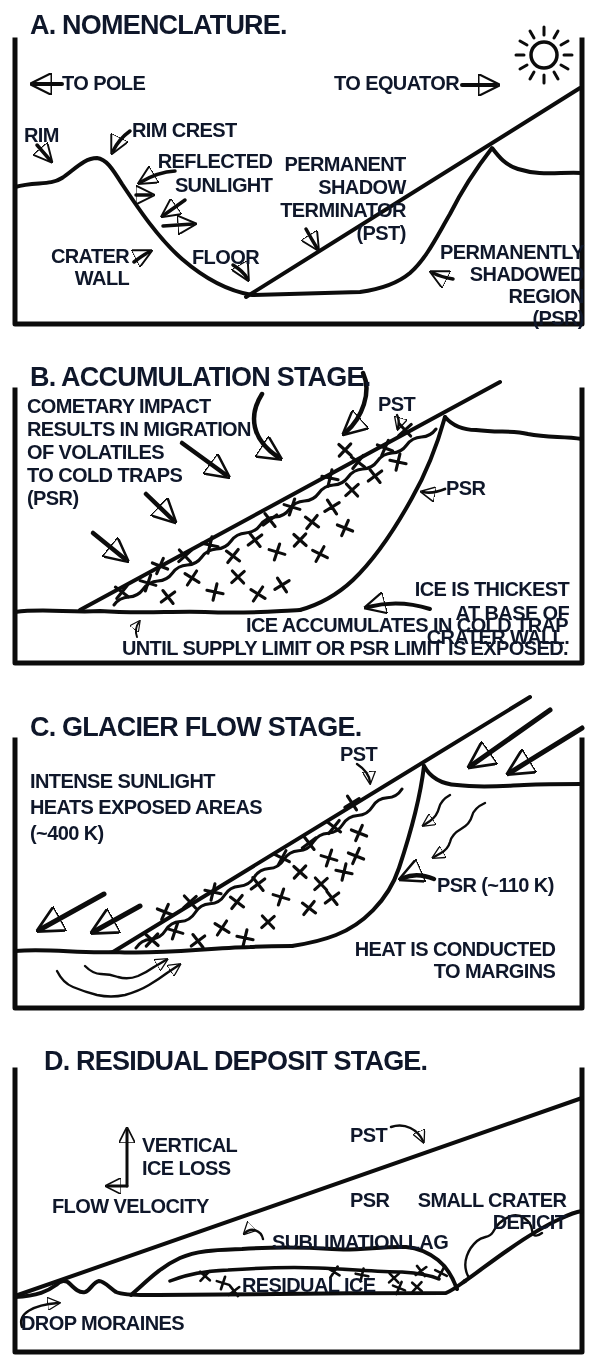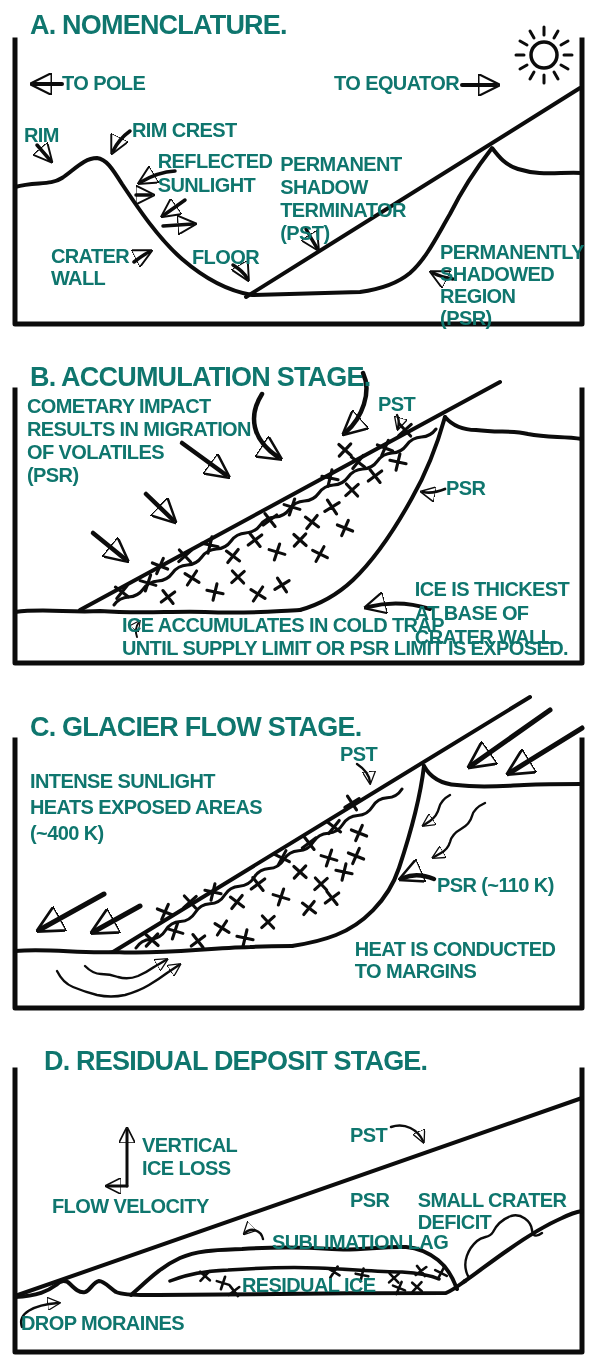--- a/index.html
+++ b/index.html
@@ -9,7 +9,7 @@
   #art path,#art circle,#art line{stroke:#0c0c0c;fill:none;stroke-linecap:round;stroke-linejoin:round;}
   #art .brd{stroke-width:5;stroke-linecap:square;}
   .lbl{position:absolute;font-weight:700;font-size:20px;line-height:23px;letter-spacing:-0.6px;
-       white-space:nowrap;color:#0f766e;}
+       white-space:nowrap;color:#0f172a;}
   .lbl span{display:block;}
   .ctr{text-align:left;transform:translateX(-50%);}
   .t{font-size:27px;letter-spacing:-0.8px;line-height:30px;}

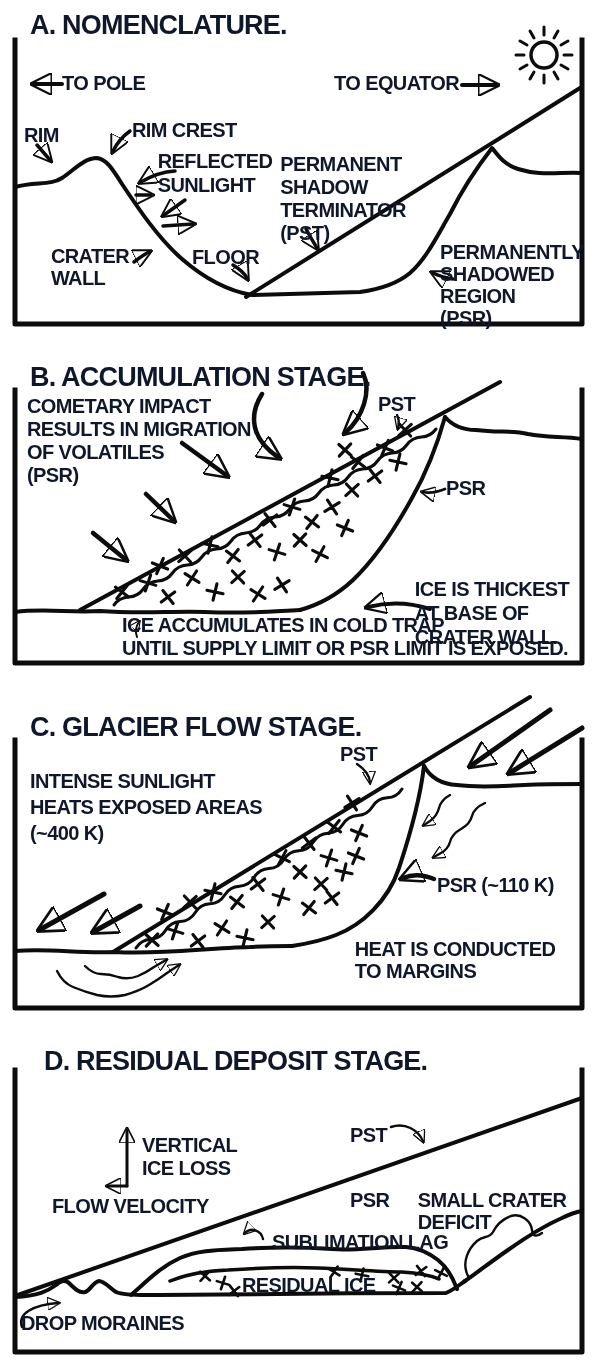--- a/index.html
+++ b/index.html
@@ -11,7 +11,7 @@
   .lbl{position:absolute;font-weight:700;font-size:20px;line-height:23px;letter-spacing:-0.6px;
        white-space:nowrap;color:#0f172a;}
   .lbl span{display:block;}
-  .ctr{text-align:left;transform:translateX(-50%);}
+  .ctr{text-align:right;transform:translateX(-50%);}
   .t{font-size:27px;letter-spacing:-0.8px;line-height:30px;}
   .lh22{line-height:22px}.lh24{line-height:24px}.lh26{line-height:26px}
 </style>

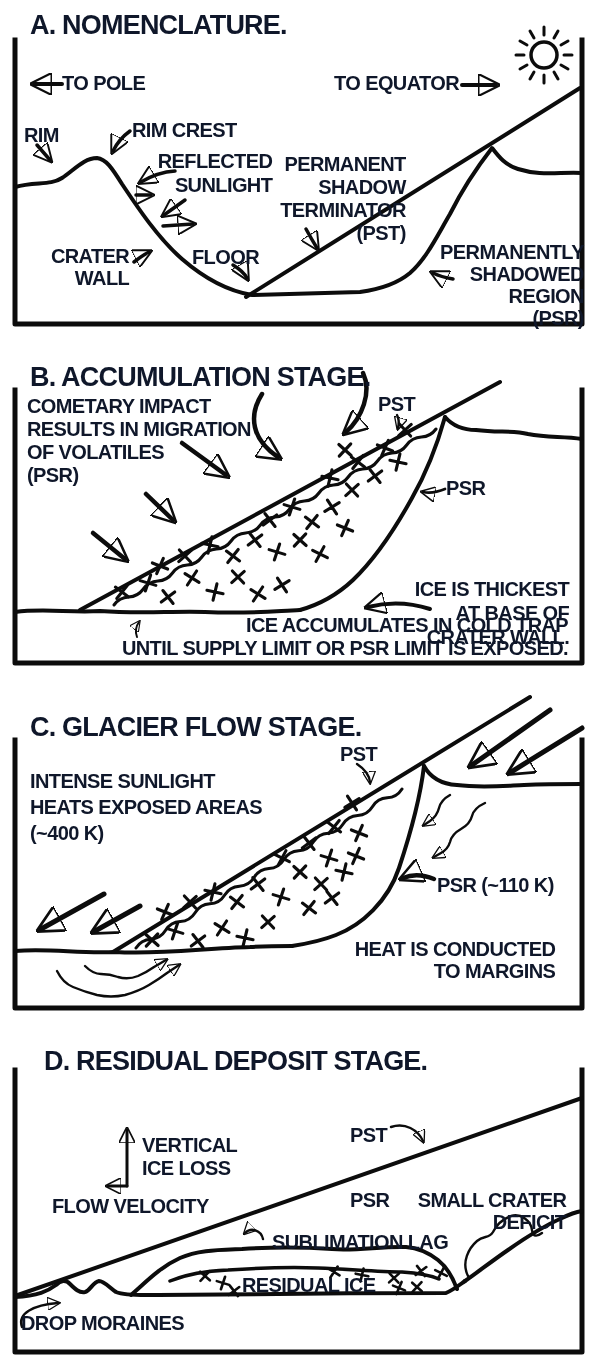--- a/index.html
+++ b/index.html
@@ -236,6 +236,7 @@
   <span>COMETARY IMPACT</span>
       <span>RESULTS IN MIGRATION</span>
   <span>OF VOLATILES</span>
+      <span>TO COLD TRAPS</span>
   <span>(PSR)</span>
 </div>
 <div class="lbl" style="left:378px;top:393px">

